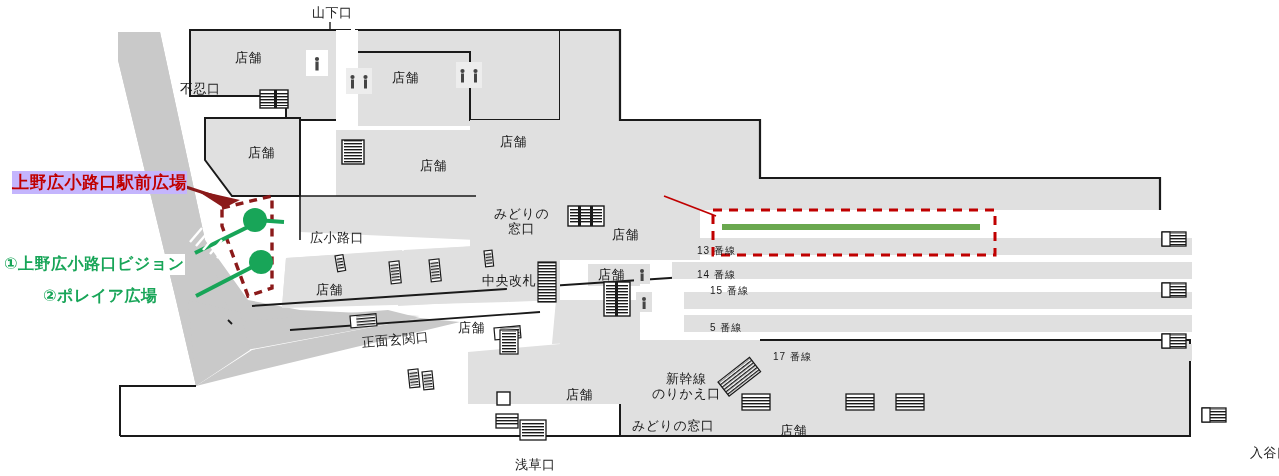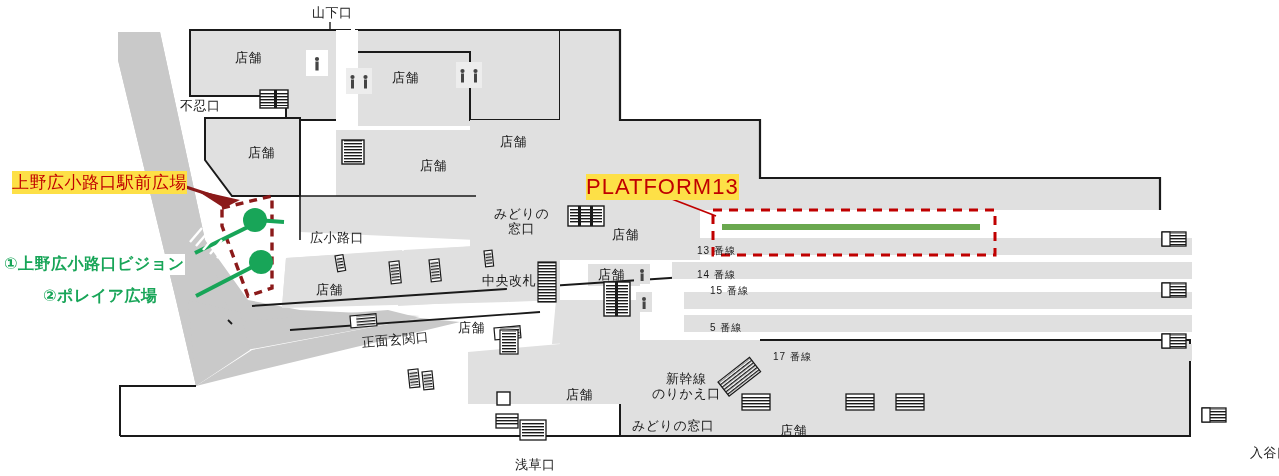--- a/index.html
+++ b/index.html
@@ -327,7 +327,7 @@
   </svg>
 
   <div class="lbl" style="left:312px;top:6px;">山下口</div>
-  <div class="lbl" style="left:180px;top:99px;">不忍口</div>
+  <div class="lbl" style="left:180px;top:82px;">不忍口</div>
   <div class="lbl" style="left:288px;top:231px;margin-left:22px;">広小路口</div>
   <div class="lbl" style="left:362px;top:336px;transform:rotate(-5deg);transform-origin:left center;">正面玄関口</div>
   <div class="lbl" style="left:482px;top:274px;">中央改札</div>

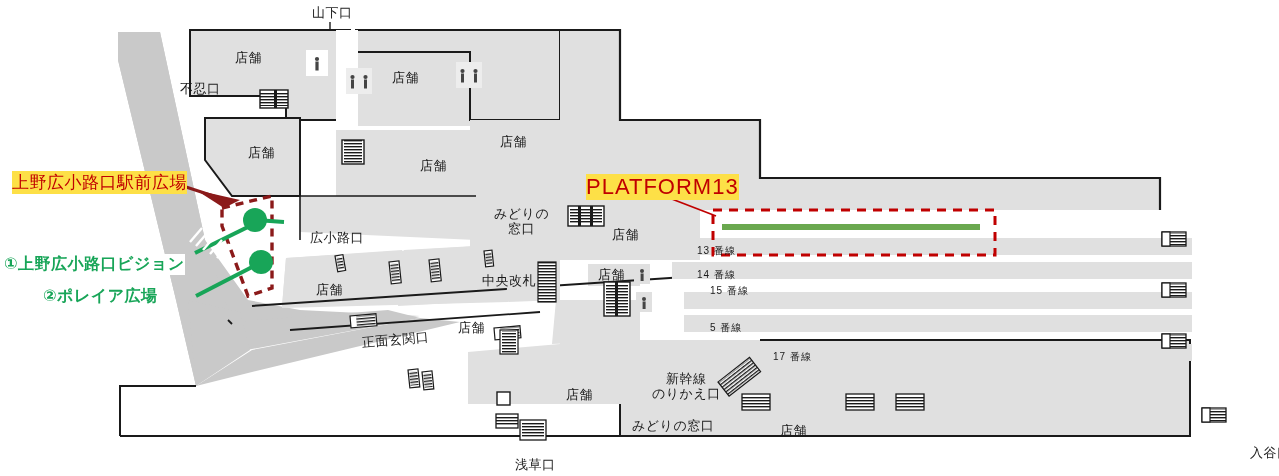--- a/index.html
+++ b/index.html
@@ -30,9 +30,9 @@
     position:absolute;
     white-space:nowrap;
     color:#c00000;
-    font-weight:400;
+    font-weight:700;
     letter-spacing:0.5px;
-    background:#fde047;
+    background:#c4b5fd;
   }
   .green-title{
     position:absolute;

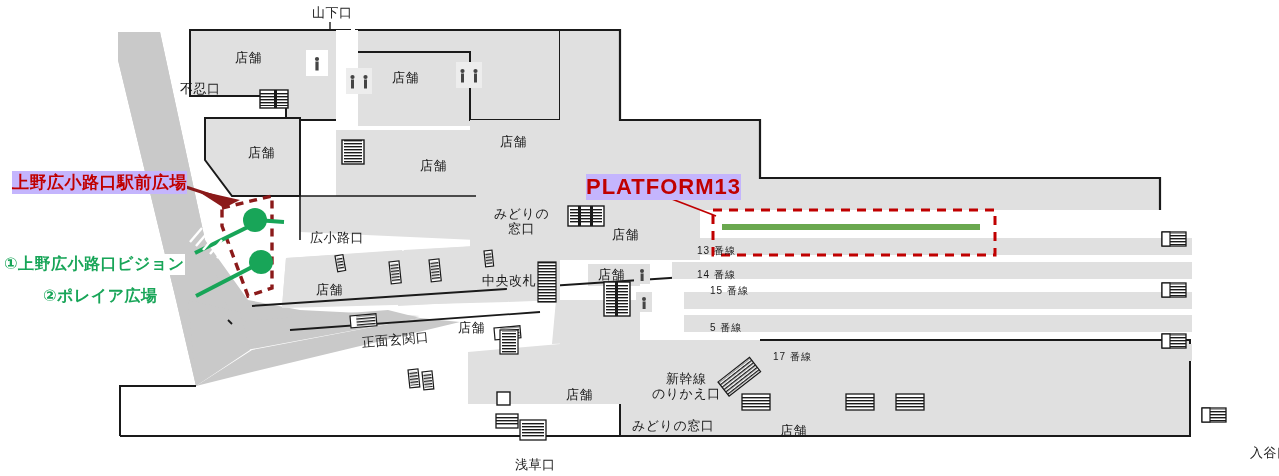--- a/index.html
+++ b/index.html
@@ -368,7 +368,6 @@
 
   <div class="green-title" style="left:4px;top:286px;font-size:16px;margin-left:39px;">②ポレイア広場</div>
 
-  <div class="red-title" style="left:586px;top:174px;font-size:22px;letter-spacing:1px;">PLATFORM13</div>
 
 </div>
 

